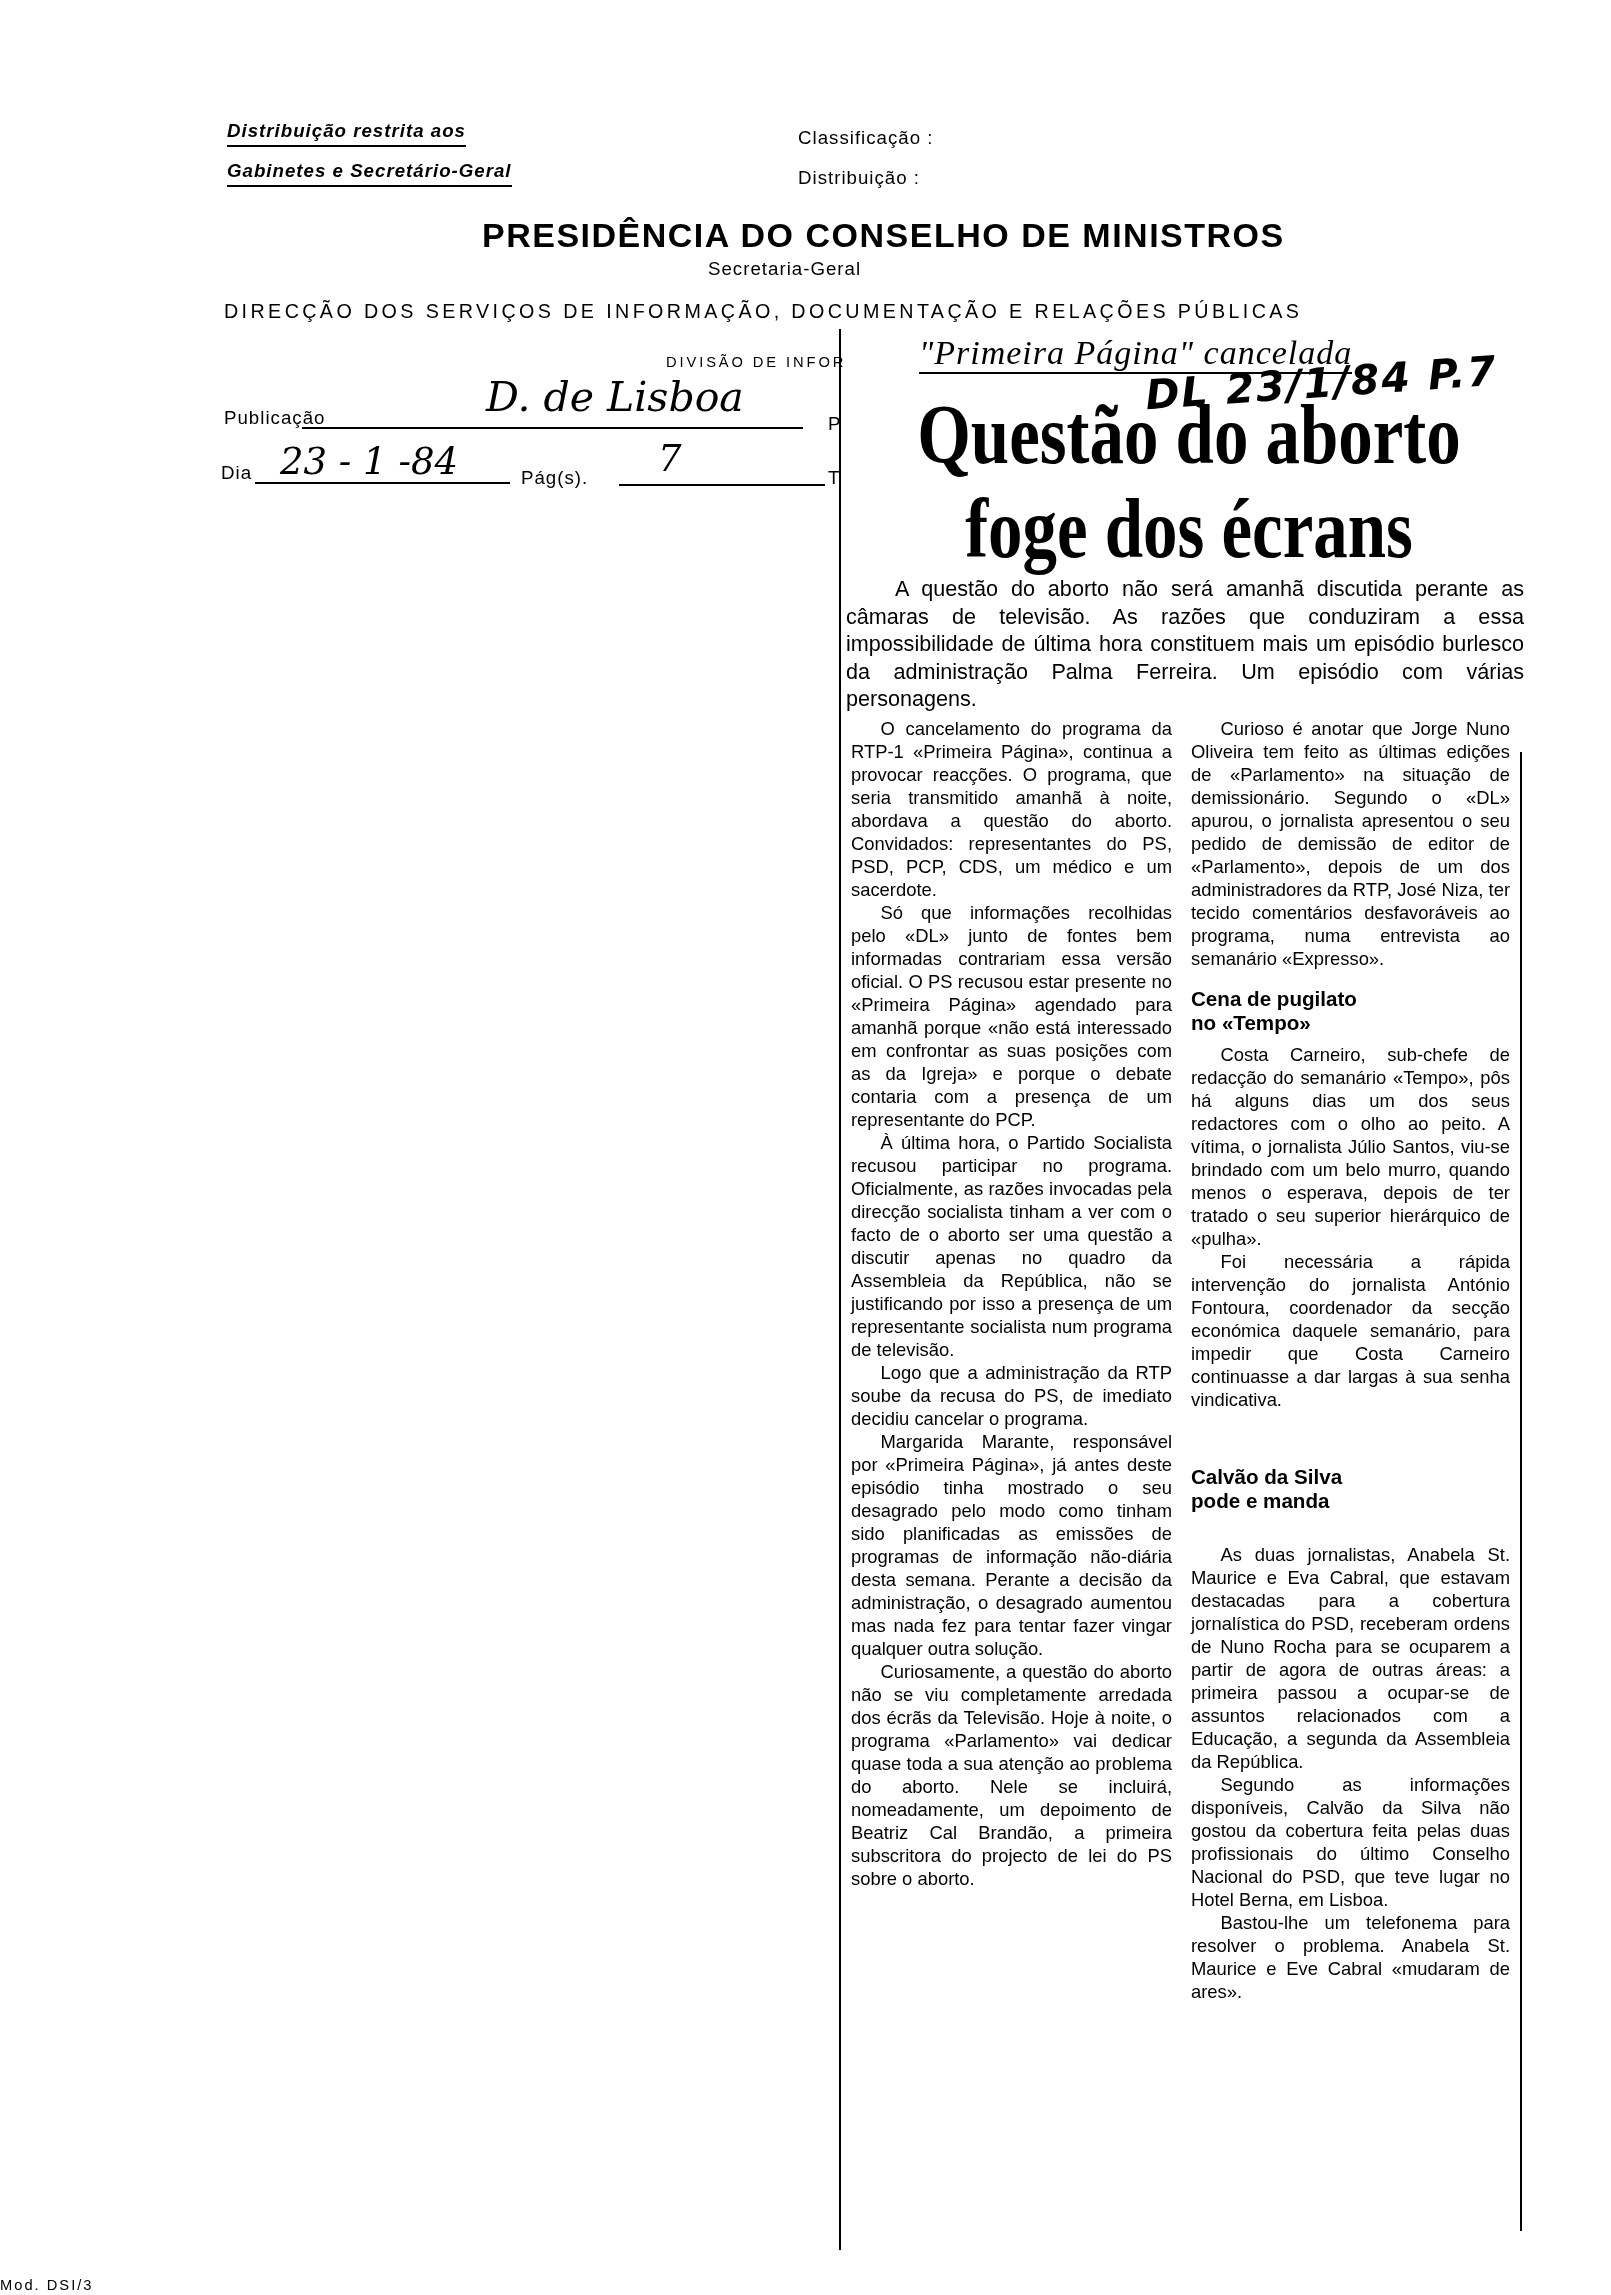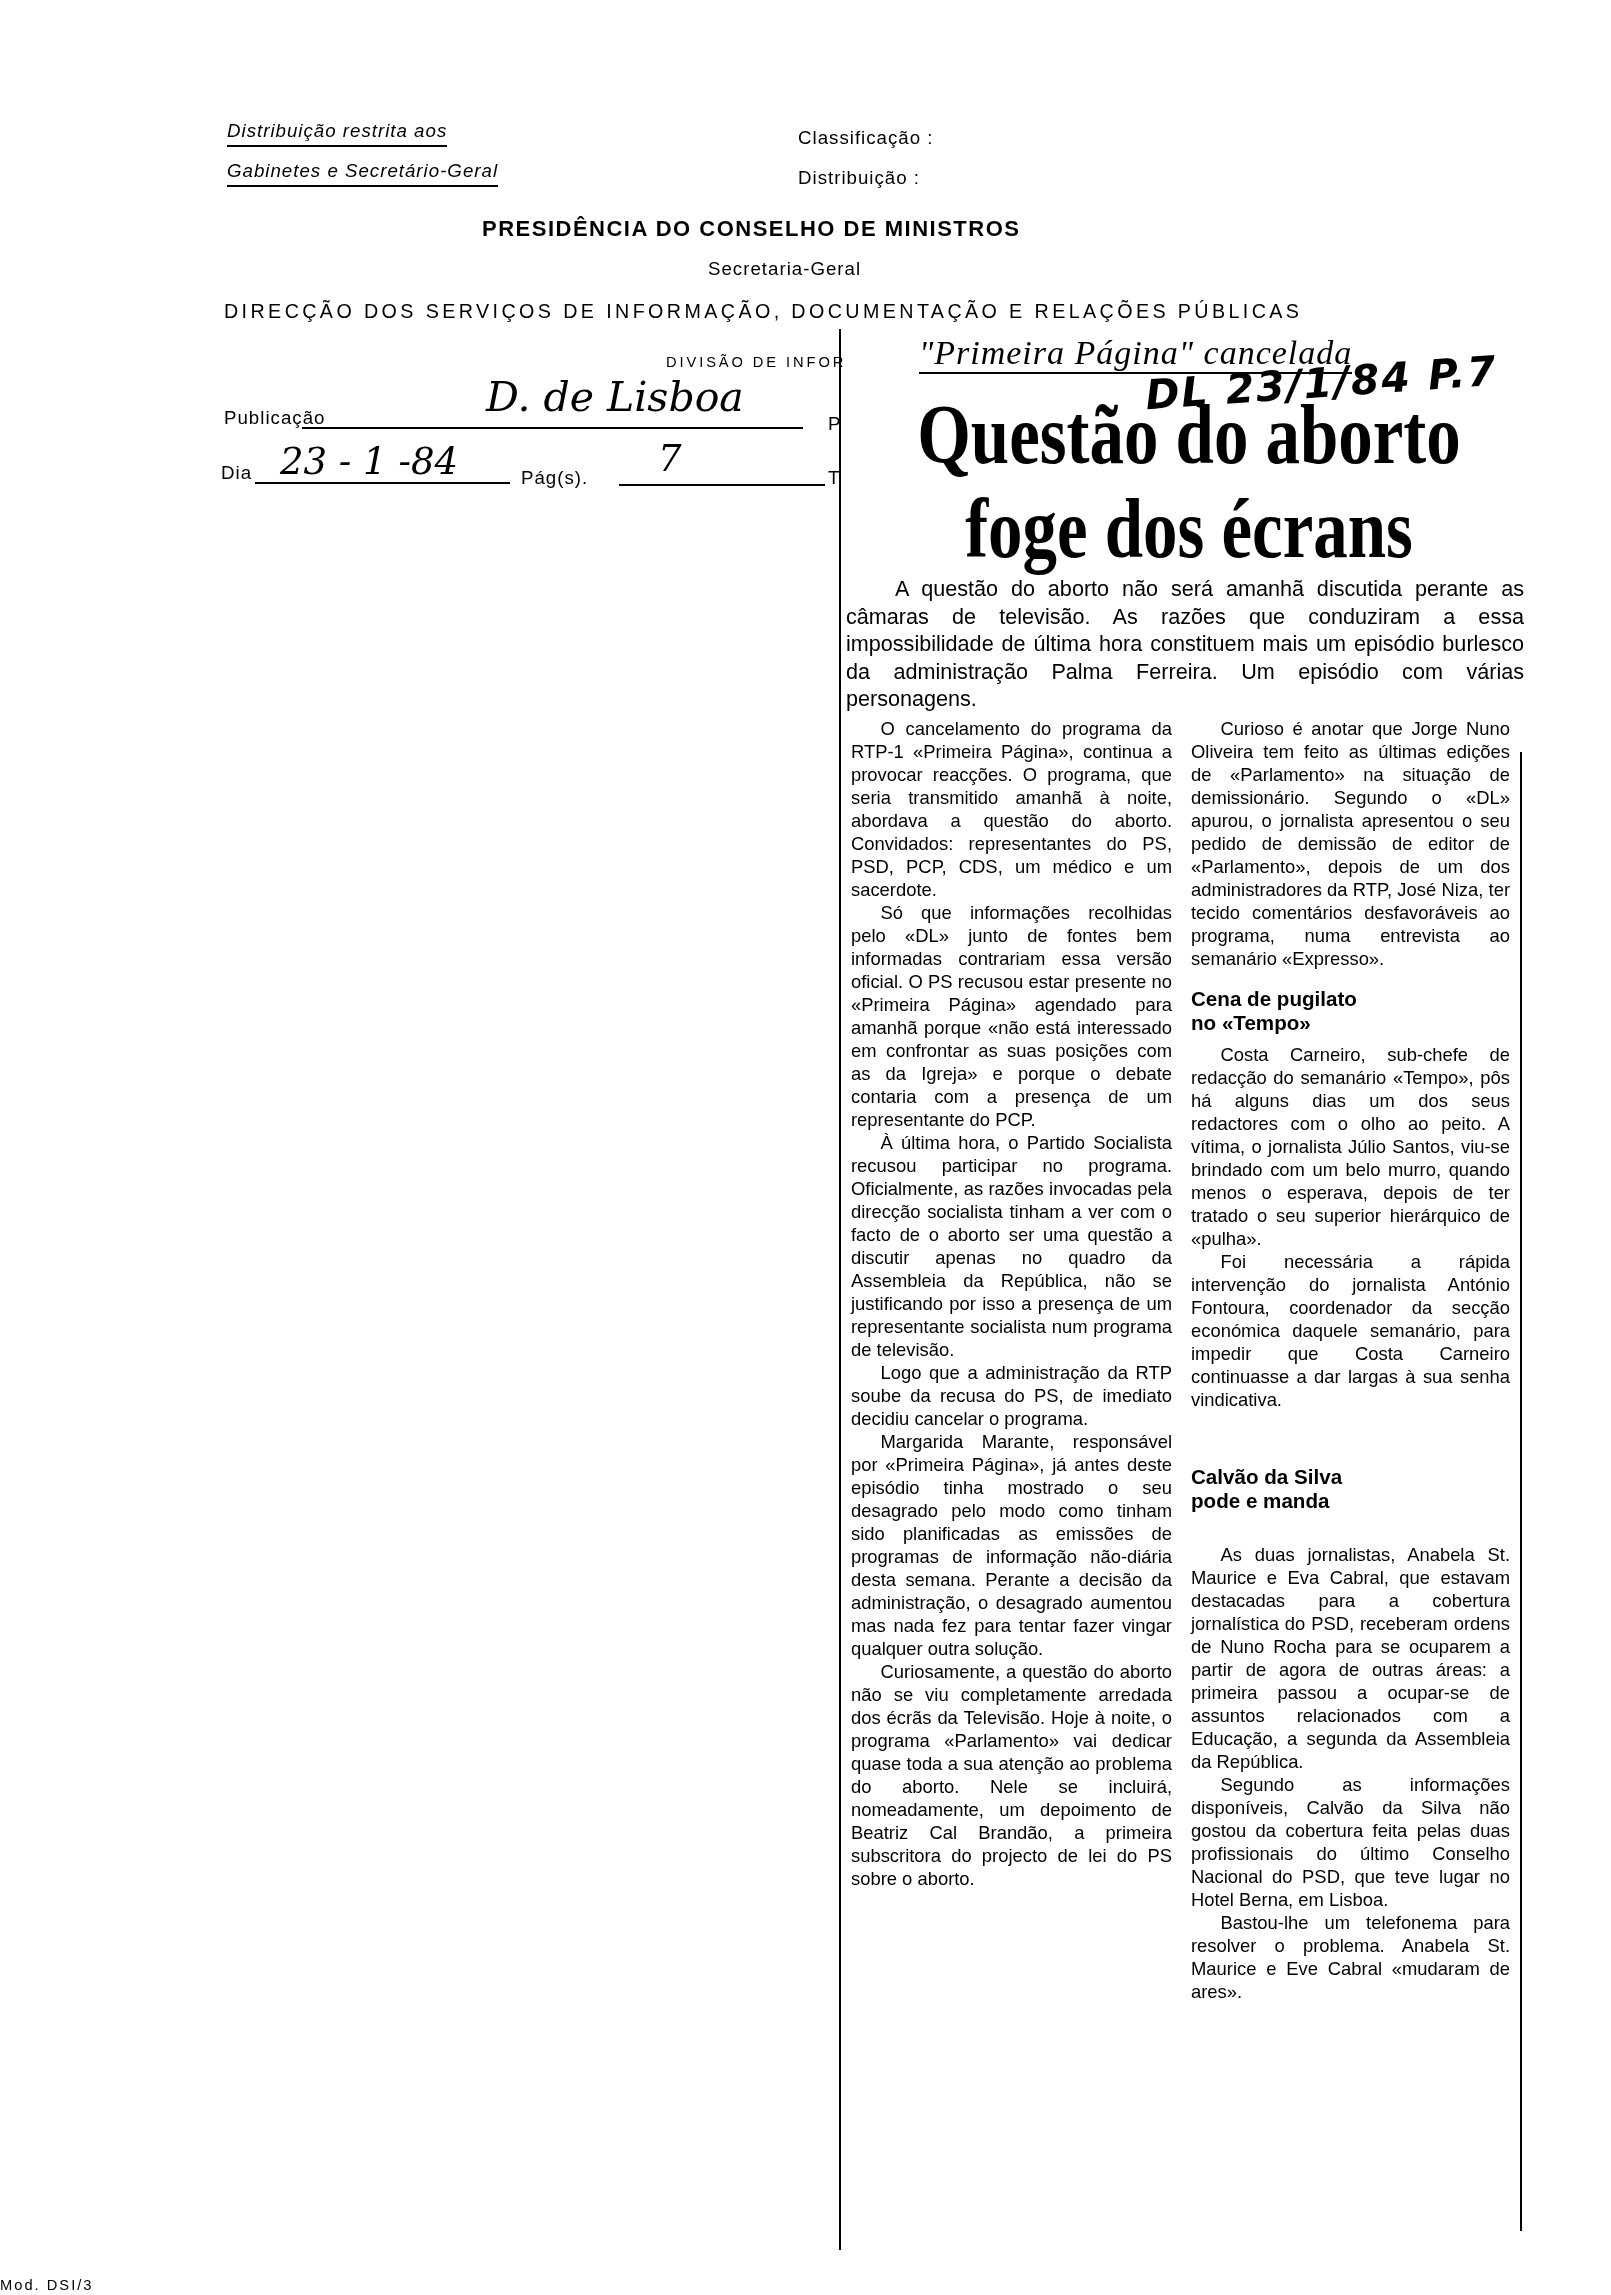--- a/index.html
+++ b/index.html
@@ -5,7 +5,7 @@
   html, body { margin:0; padding:0; background:#ffffff; }
   body { width:1612px; height:2295px; position:relative; overflow:hidden; color:#000; font-family:"Liberation Sans", sans-serif; }
   .abs { position:absolute; }
-  .form-italic { font-family:"Liberation Sans", sans-serif; font-style:italic; font-size:18.7px; letter-spacing:1px; }
+  .form-italic { font-family:"Liberation Sans", sans-serif; font-style:italic; font-size:18.7px; letter-spacing:1px;font-weight:bold; }
   .ul-thick { border-bottom:2.9px solid #000; display:inline-block; padding-bottom:2.9px; }
   .form-label { font-size:18.7px; letter-spacing:1px; }
   .title-main { font-size:22px; font-weight:bold; letter-spacing:1.5px; }

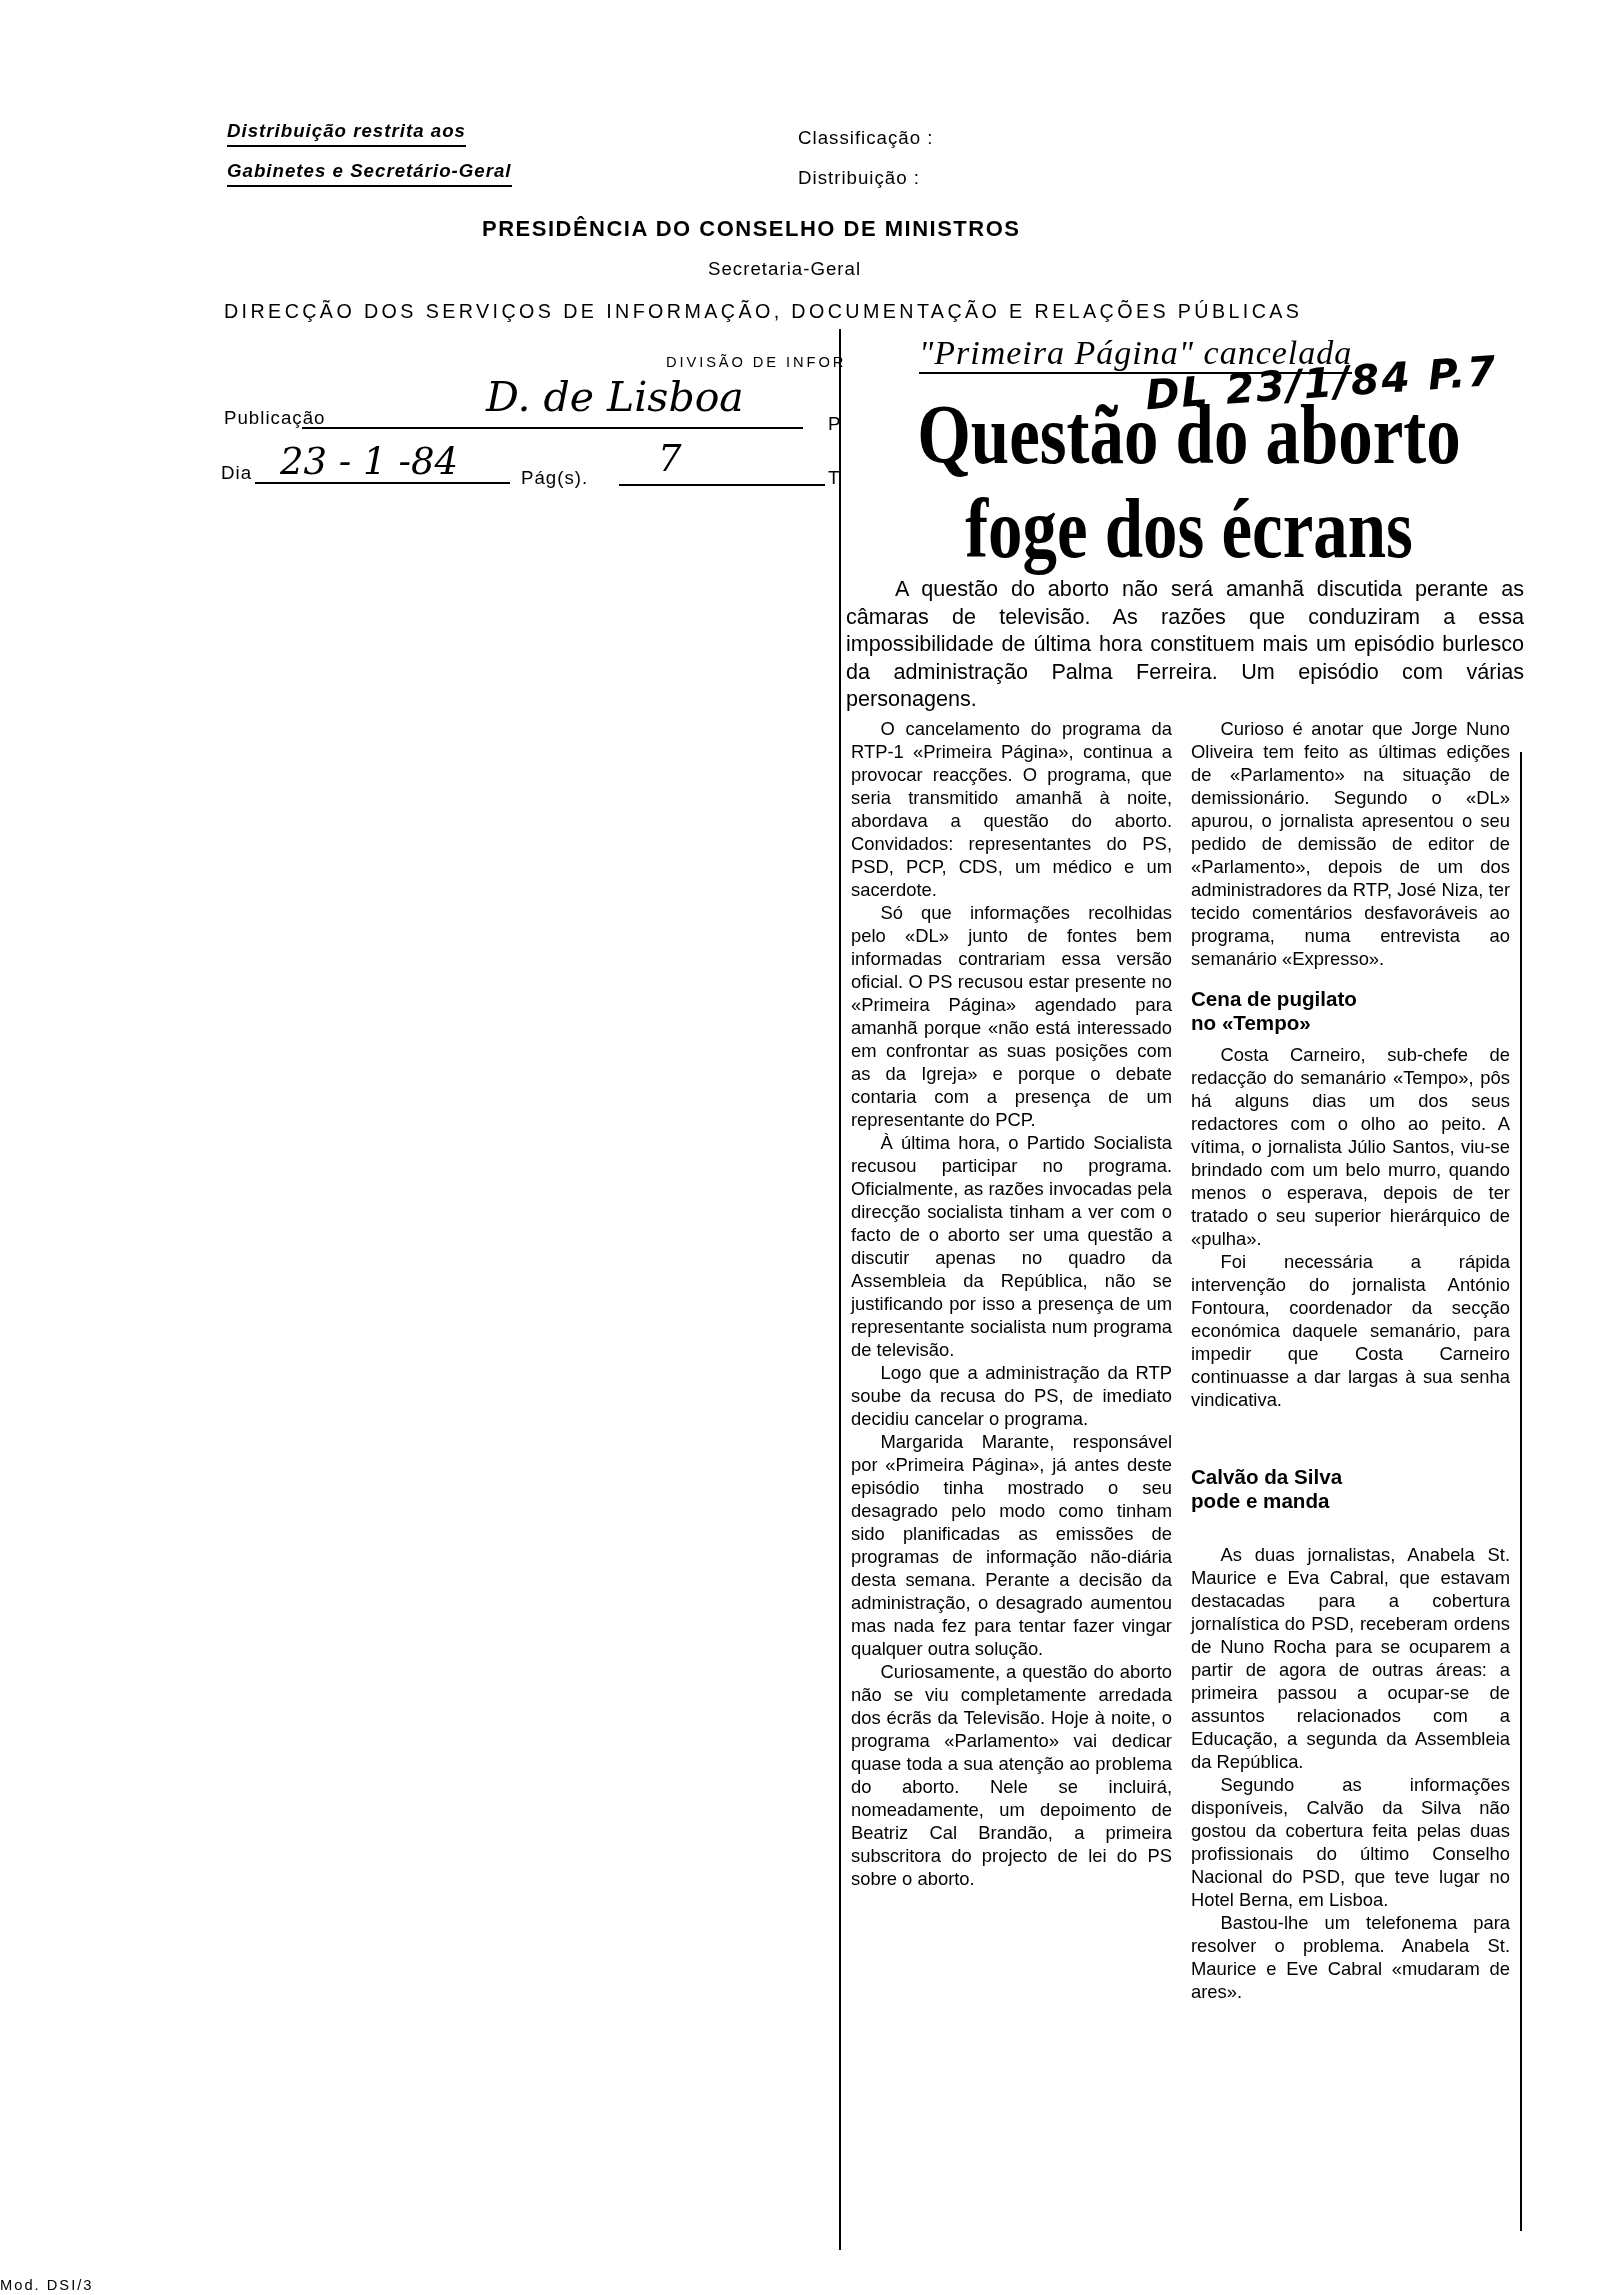--- a/index.html
+++ b/index.html
@@ -8,7 +8,7 @@
   .form-italic { font-family:"Liberation Sans", sans-serif; font-style:italic; font-size:18.7px; letter-spacing:1px;font-weight:bold; }
   .ul-thick { border-bottom:2.9px solid #000; display:inline-block; padding-bottom:2.9px; }
   .form-label { font-size:18.7px; letter-spacing:1px; }
-  .title-main { font-size:22px; font-weight:bold; letter-spacing:1.5px; }
+  .title-main { font-size:34px; font-weight:bold; letter-spacing:1.5px; }
   .small-caps { font-size:14.7px; letter-spacing:2.9px; }
   .direccao { font-size:19.7px; letter-spacing:3.4px; white-space:nowrap; }
   .field-line { border-bottom:2px solid #000; }

